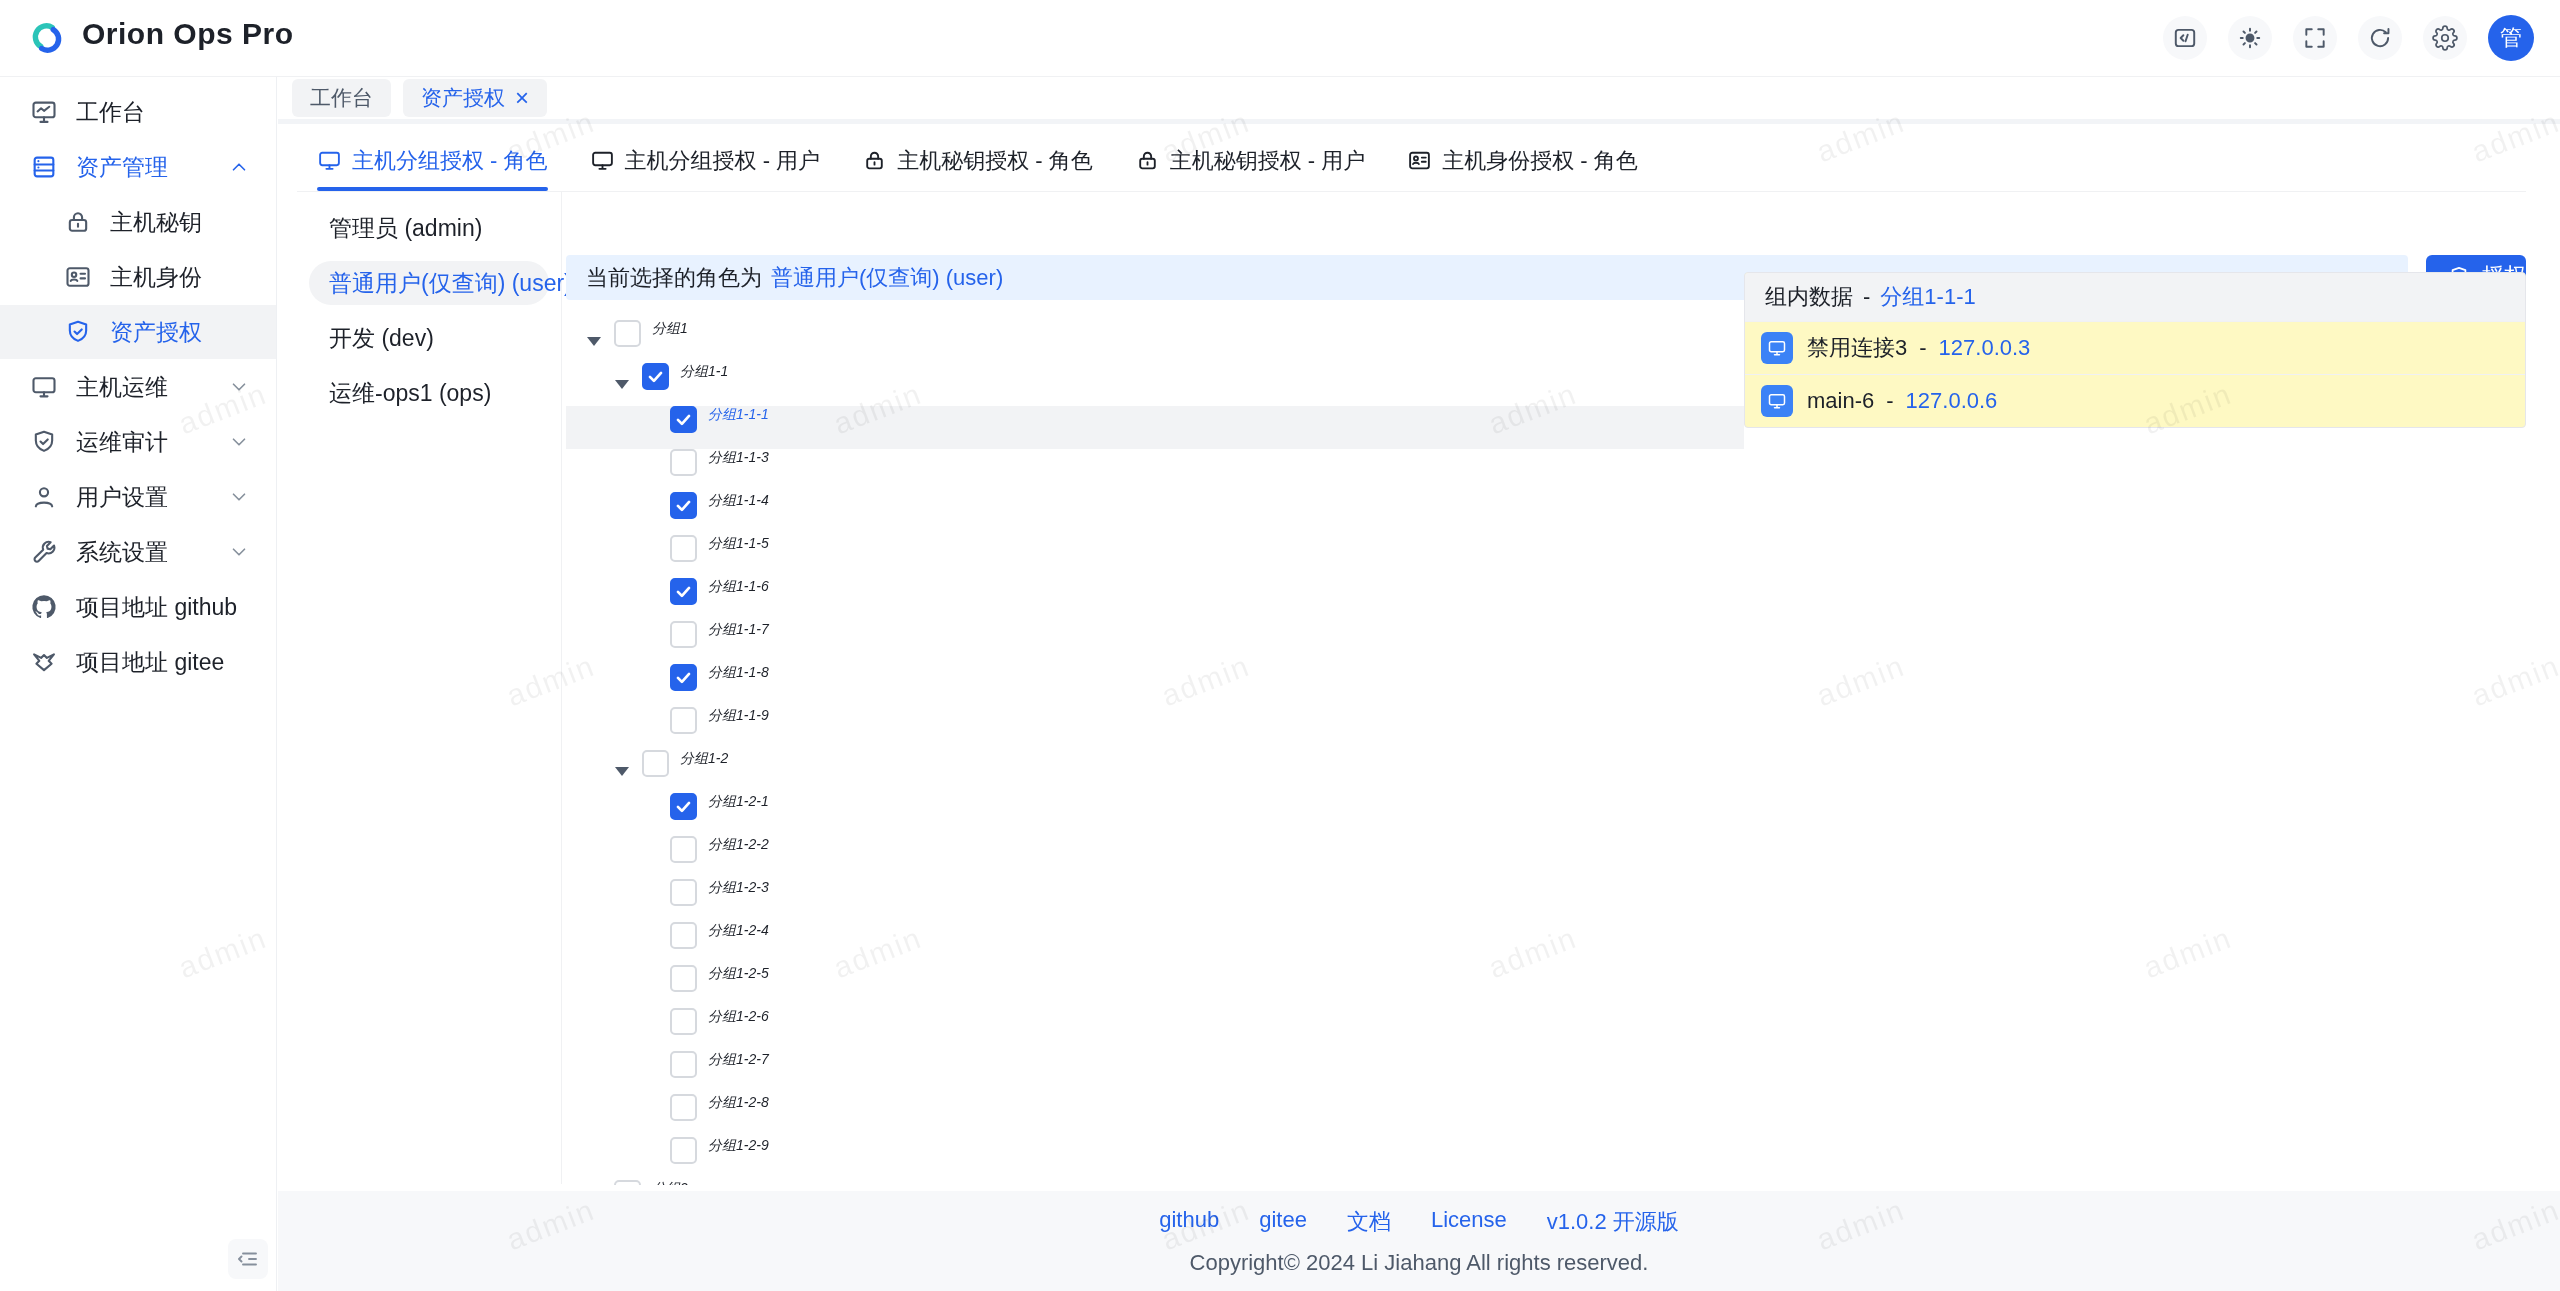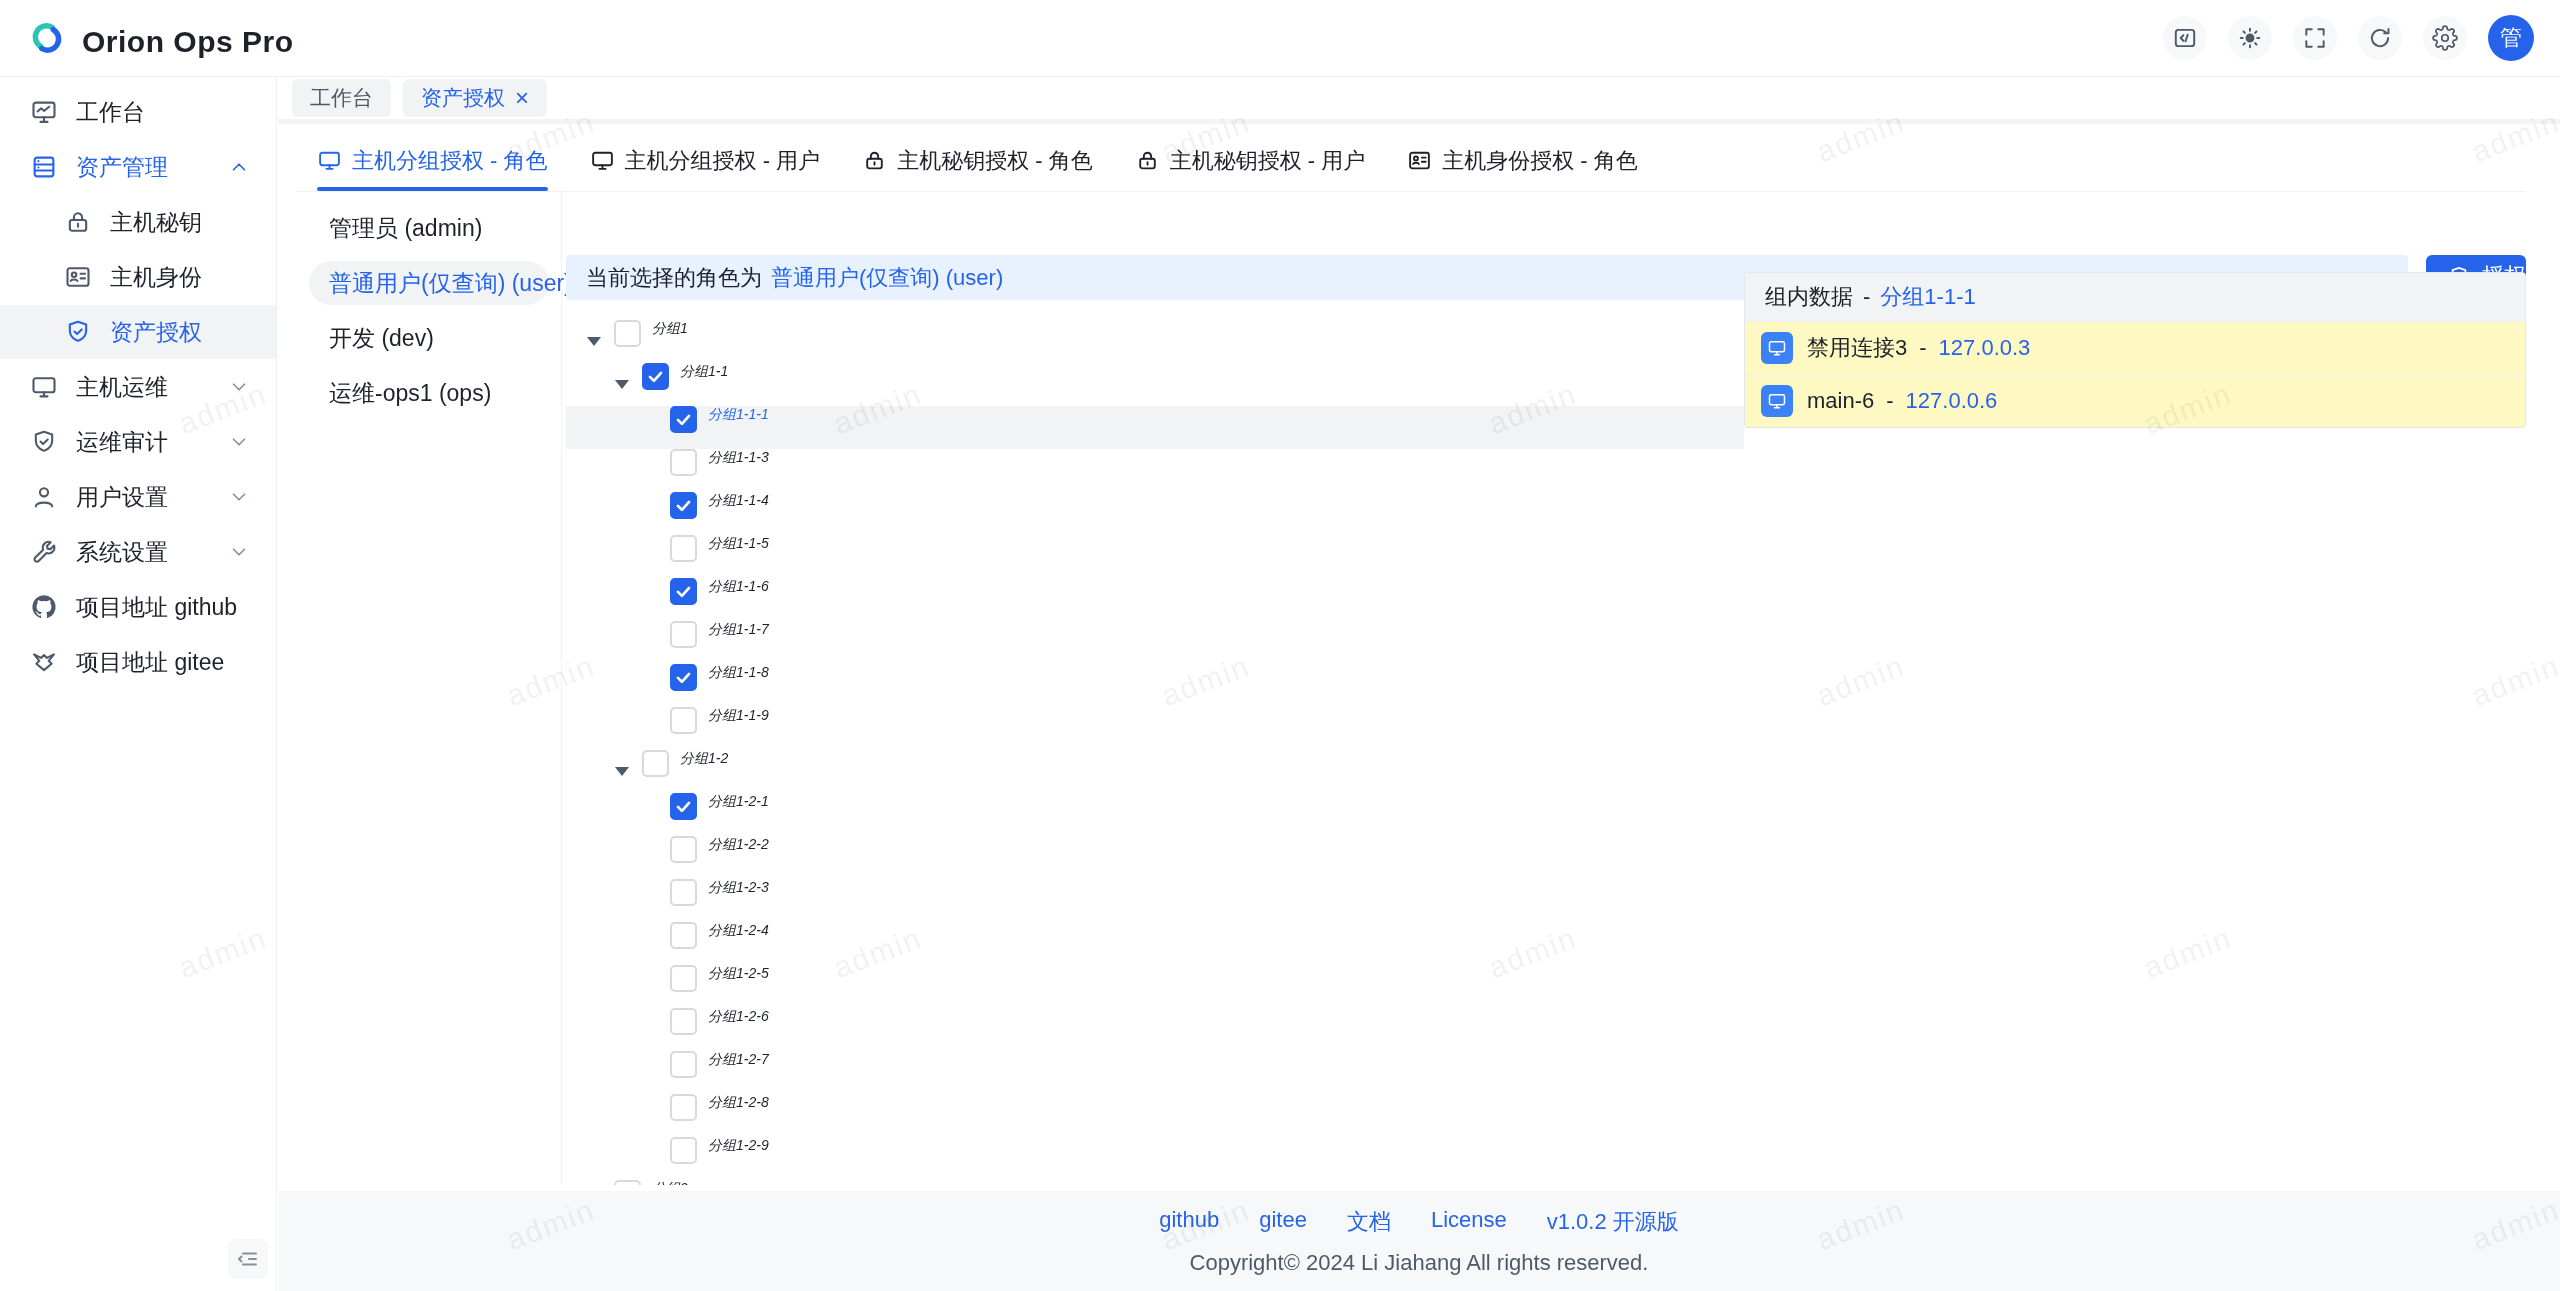--- a/index.html
+++ b/index.html
@@ -11,7 +11,7 @@
   .header{ position:absolute; top:0; left:0; right:0; height:77px; background:#fff;
     border-bottom:1px solid #f0f1f3; display:flex; align-items:center; justify-content:space-between;
     padding:0 26px; z-index:6; }
-  .logo-wrap{ display:flex; align-items:flex-end; gap:14px; }
+  .logo-wrap{ display:flex; align-items:flex-start; gap:14px; }
   .logo-title{ font-size:30px; font-weight:700; color:#1d2129; letter-spacing:.5px; }
   .logo-teal{ stroke:var(--logo-teal,#2bc4b8); }
   .logo-blue{ stroke:var(--logo-blue,#2563eb); }

